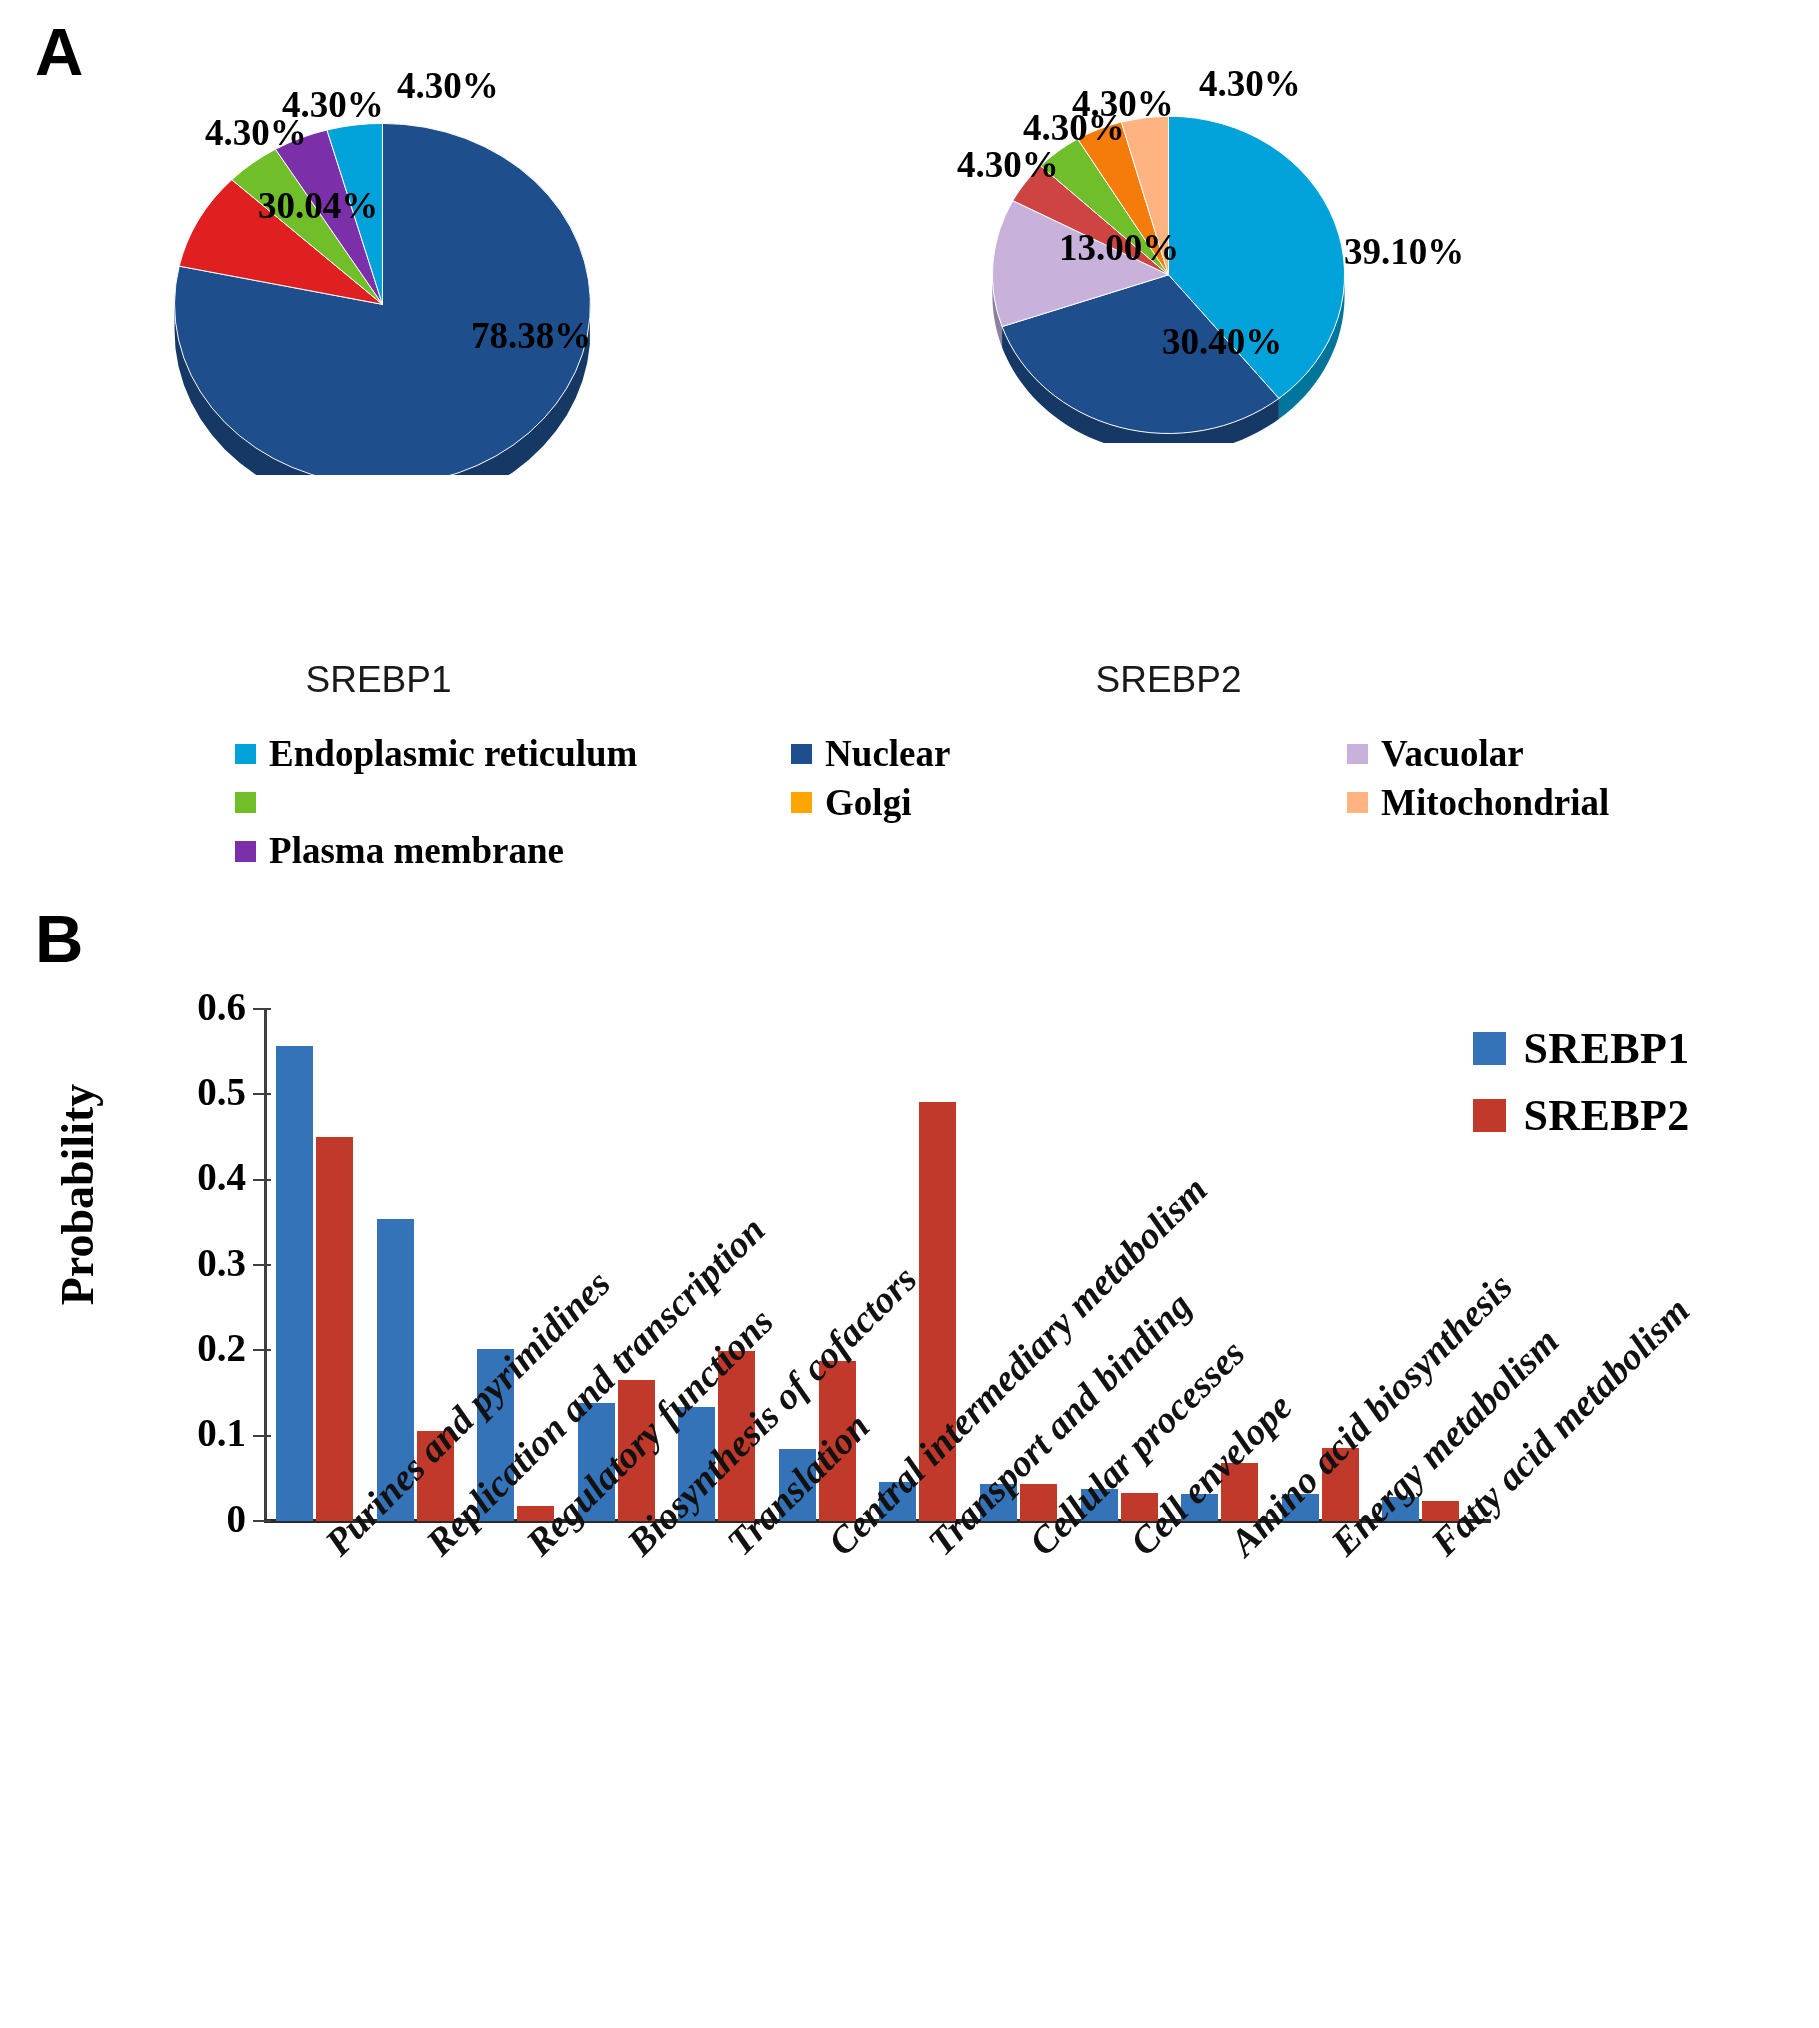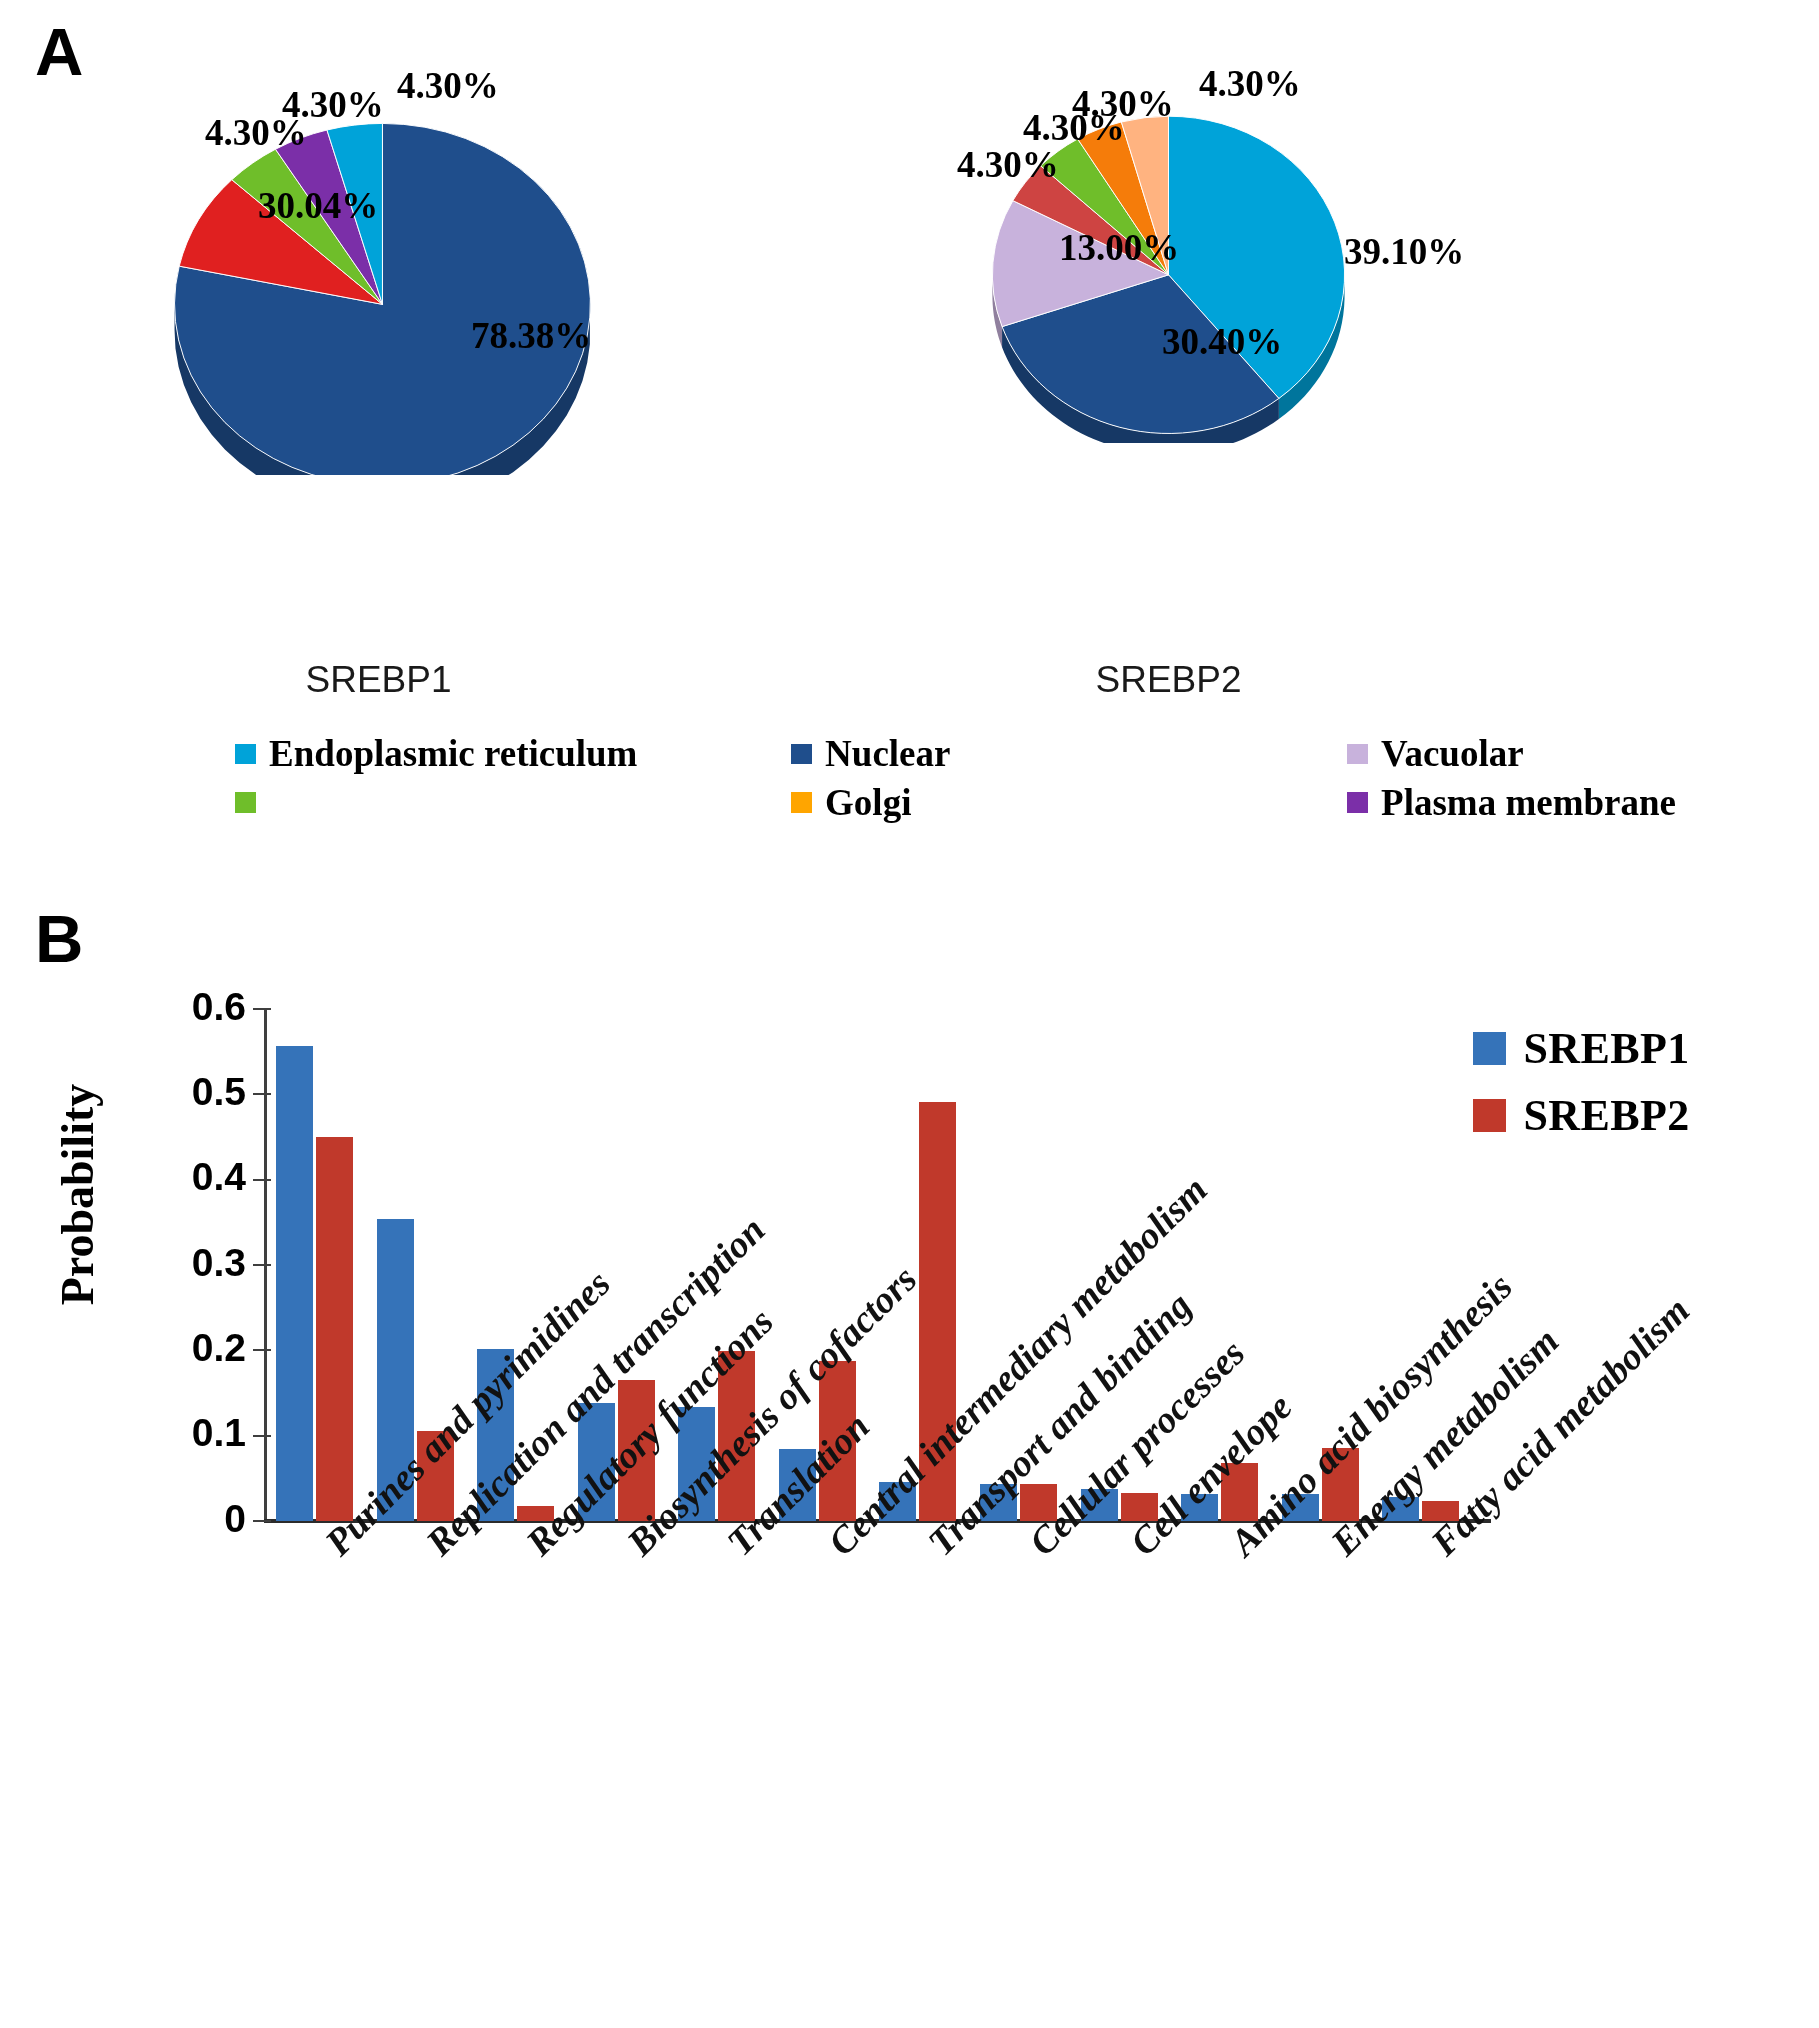--- a/index.html
+++ b/index.html
@@ -152,6 +152,10 @@
     <span class="leg-txt">Golgi</span>
   </div>
   <div class="leg-item">
+    <span class="leg-sw" style="background: rgb(255, 179, 128);"></span>
+    <span class="leg-txt">Mitochondrial</span>
+  </div>
+  <div class="leg-item">
     <span class="leg-sw" style="background: rgb(123, 47, 168);"></span>
     <span class="leg-txt">Plasma membrane</span>
   </div>

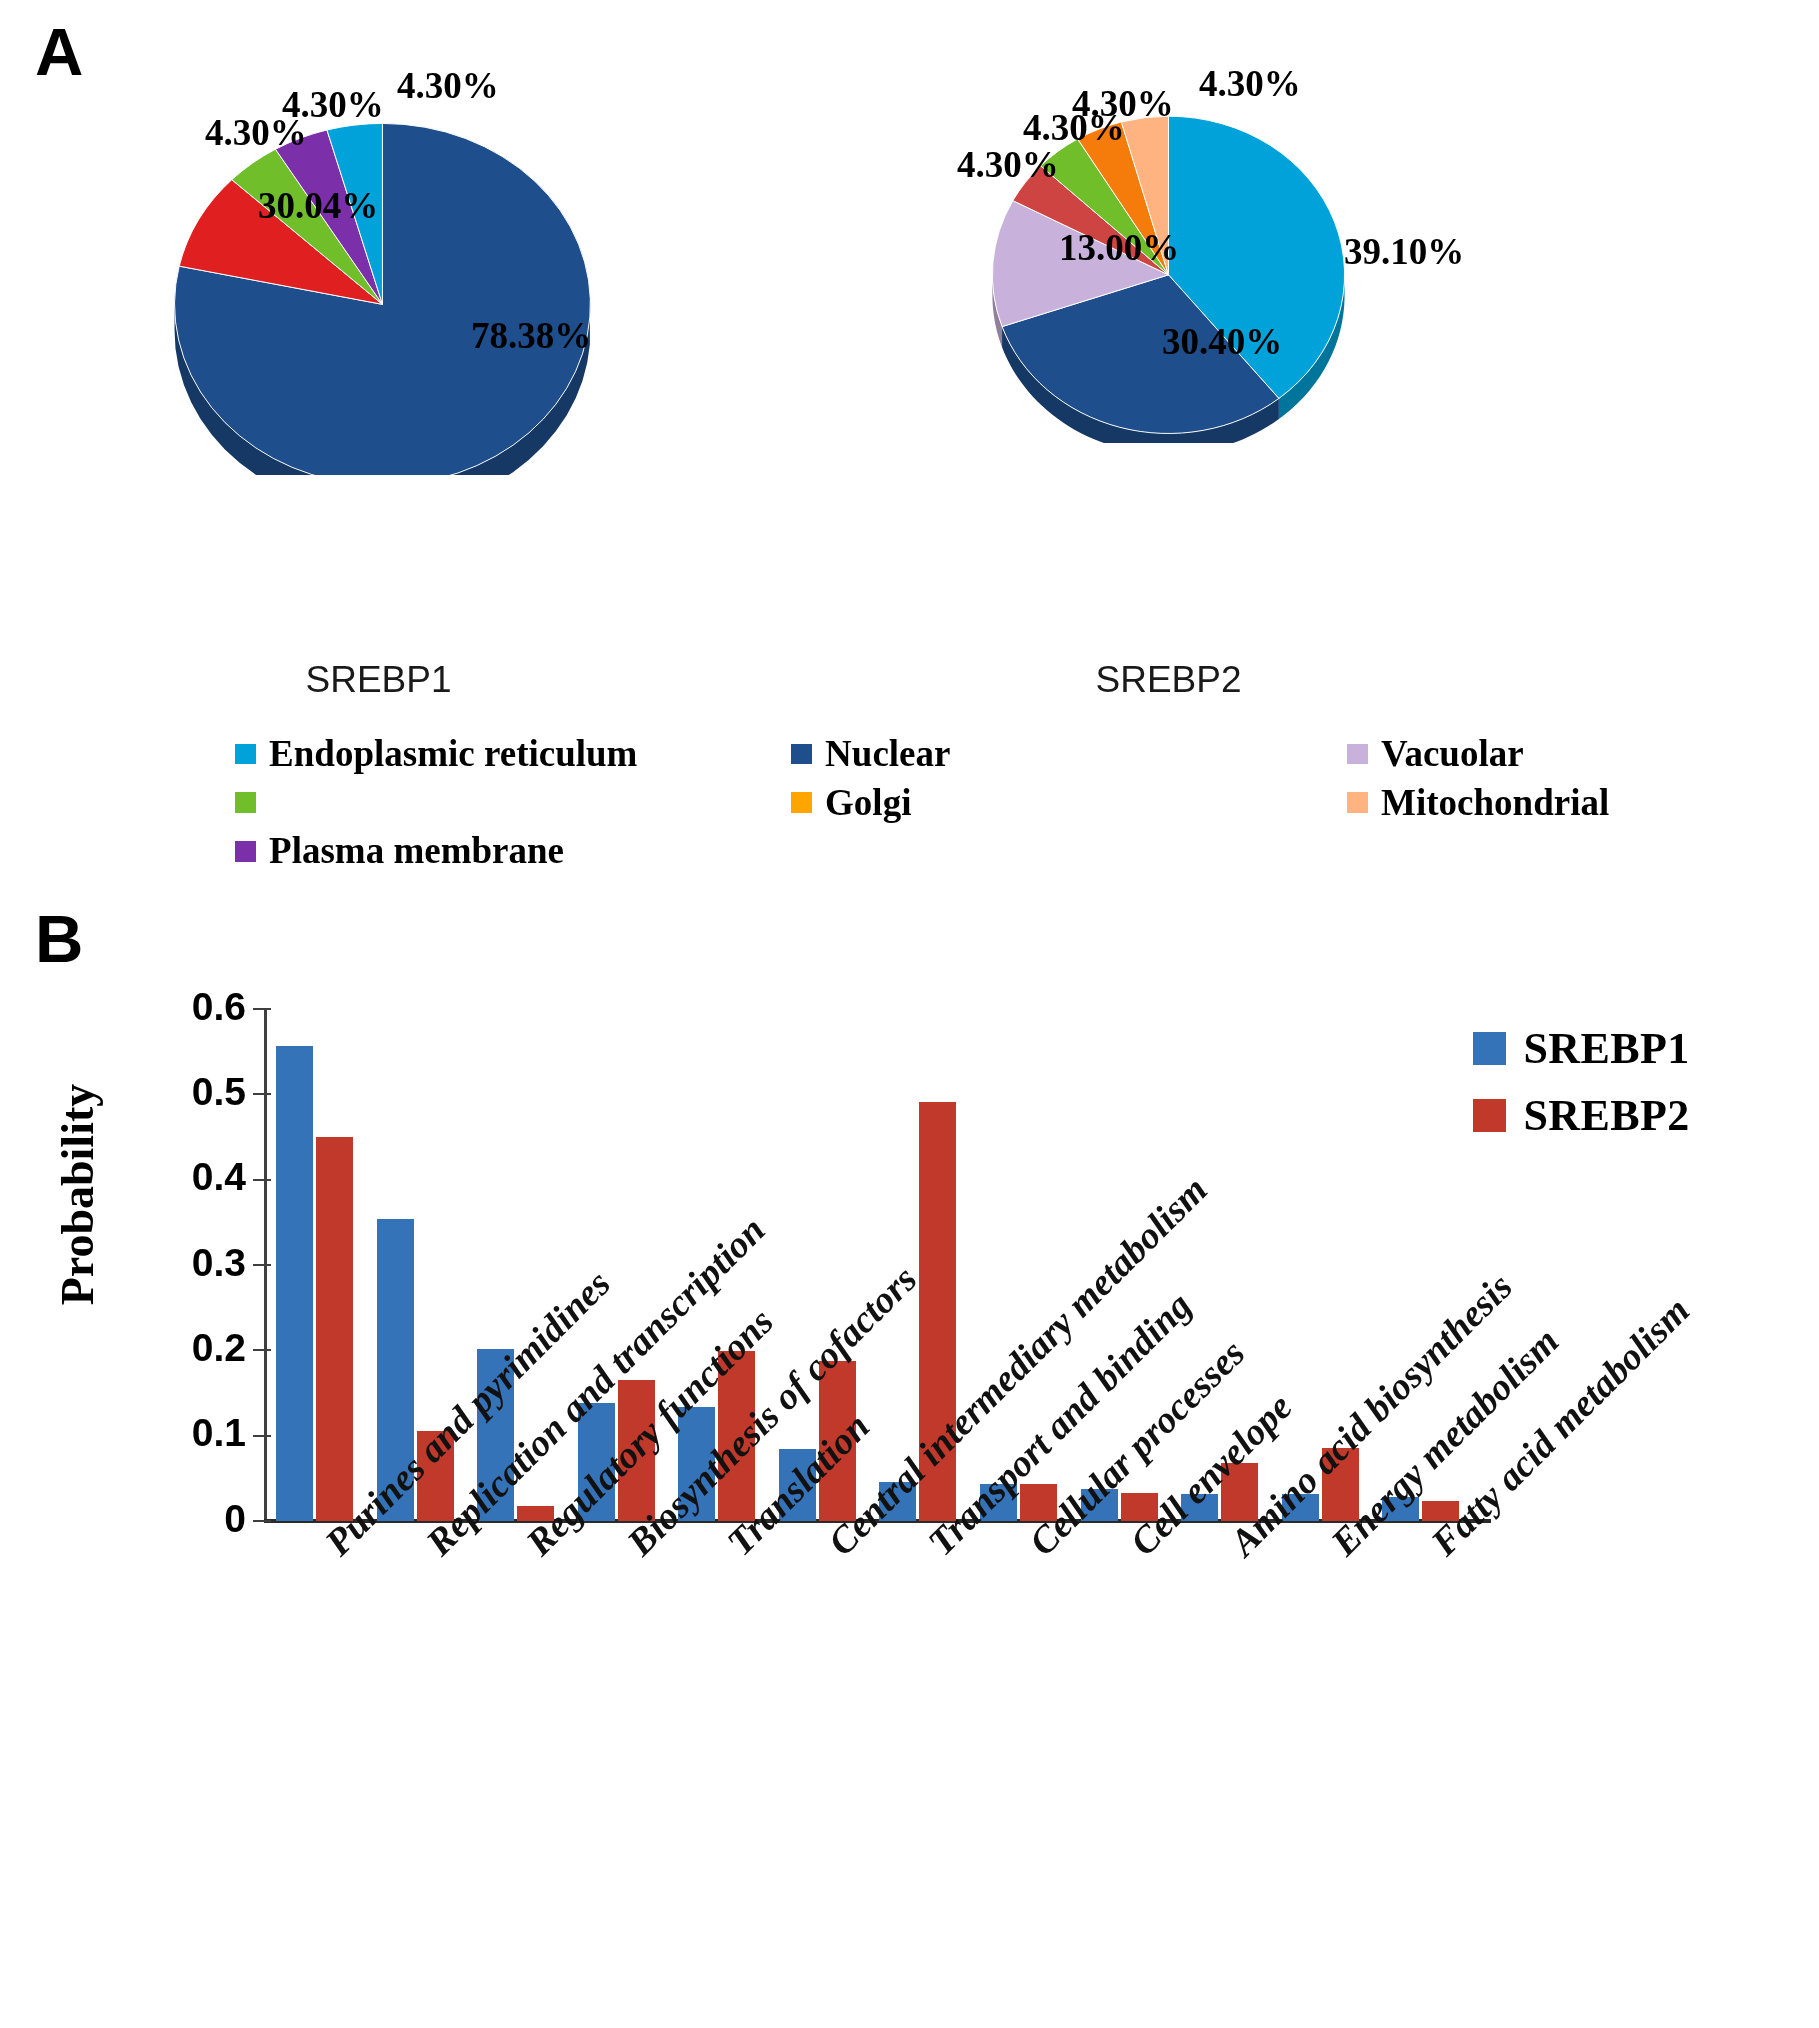--- a/index.html
+++ b/index.html
@@ -52,7 +52,7 @@
   .ytick{position:absolute;left:253px;width:17.5px;height:2.4px;background:#3f3f3f;}
   .ylab{
     position:absolute;right:0;text-align:right;
-    font-family:Liberation Sans, sans-serif;font-weight:bold;
+    font-family:Liberation Serif, serif;font-weight:bold;
     font-size:39px;color:#000;line-height:1;
   }
   #ylab-col{position:absolute;left:119px;top:0;width:127px;height:556px;}

